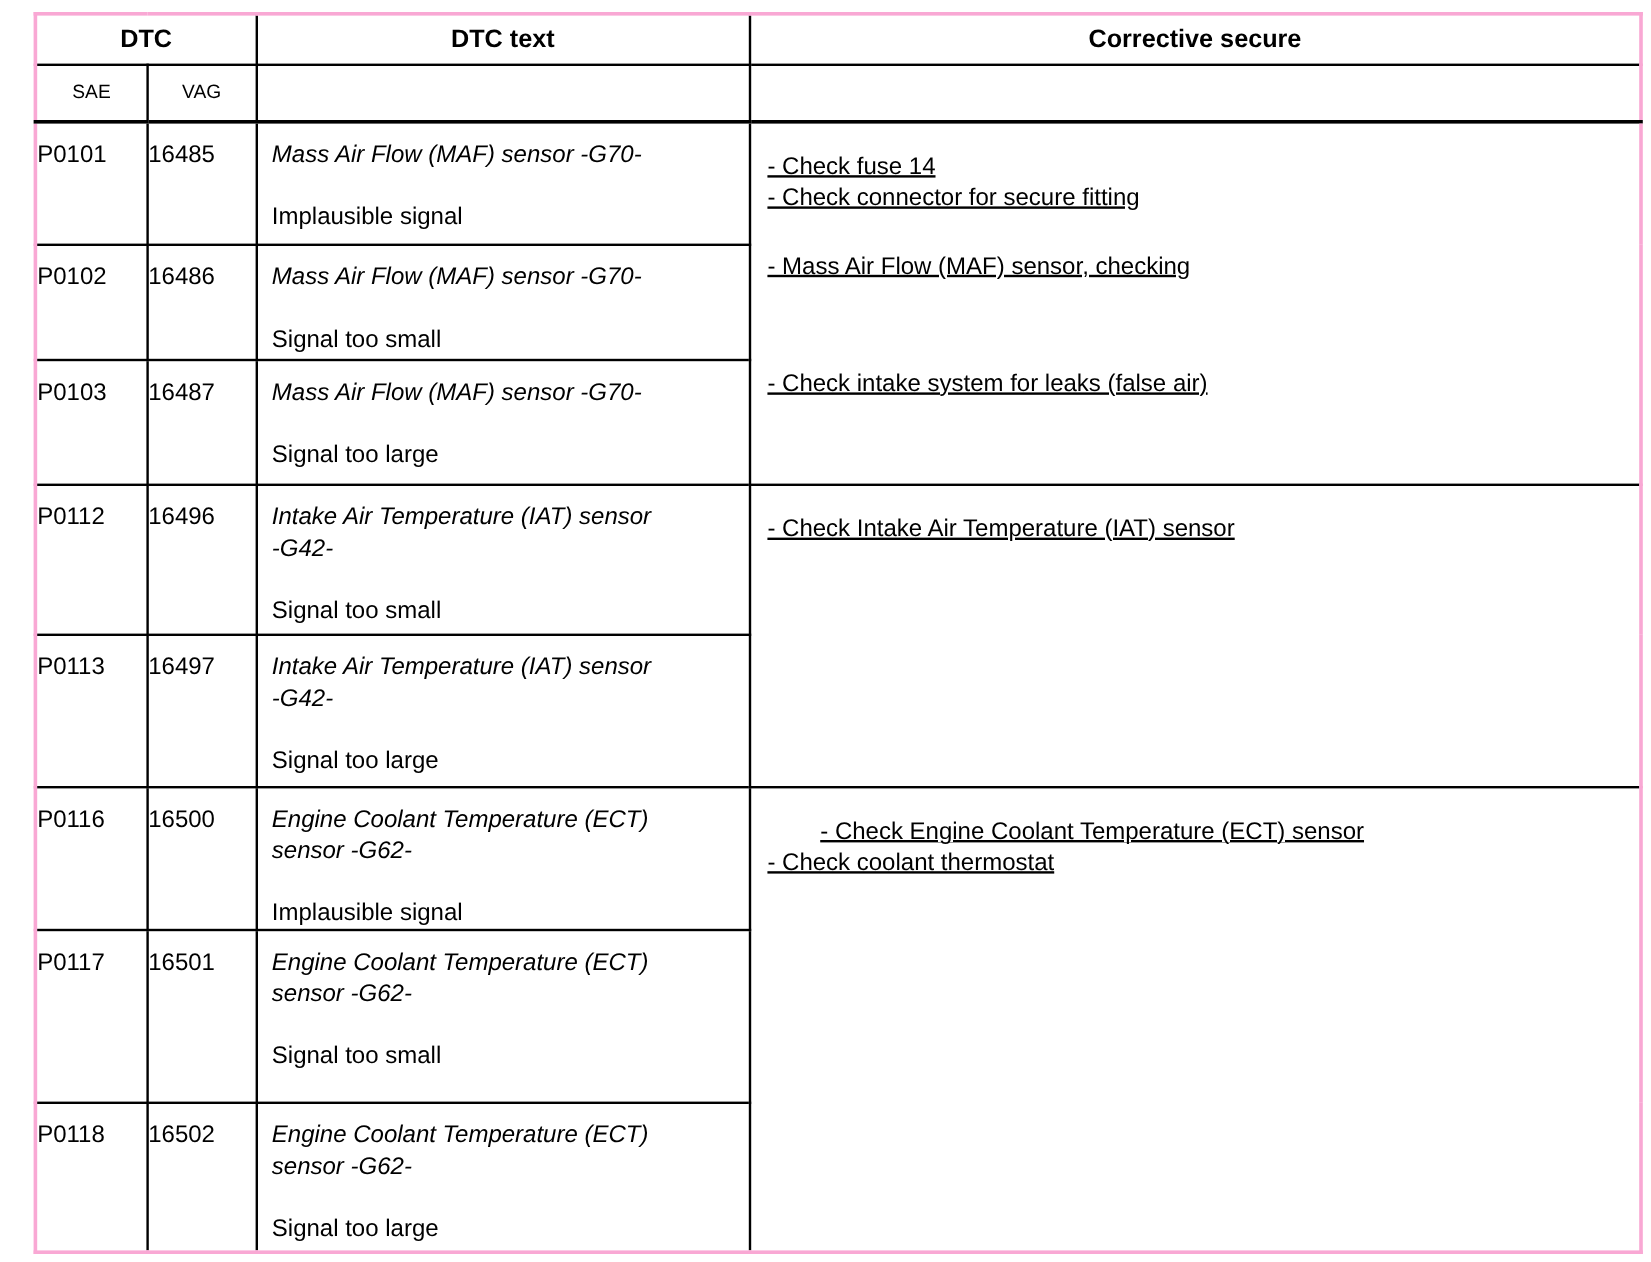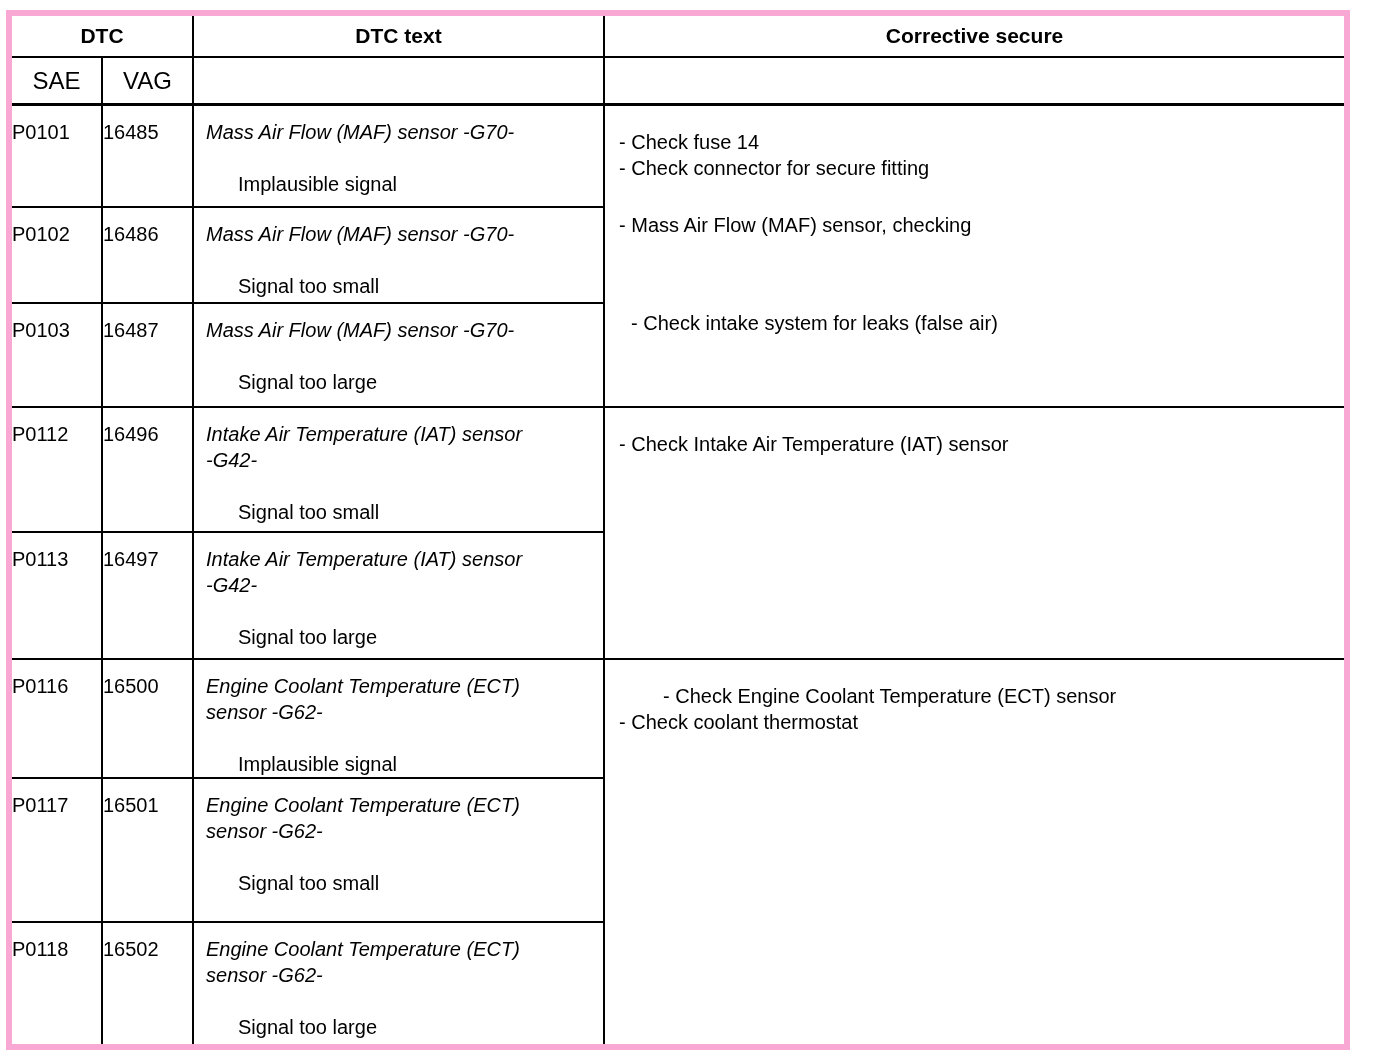--- a/index.html
+++ b/index.html
@@ -20,12 +20,12 @@
   }
   table.dtc-table {
     position: absolute;
-    left: 6px;
+    left: 28px;
     top: 10px;
     width: 1338px;
     border-collapse: collapse;
     table-layout: fixed;
-    border: 6px solid #f9a8d4;
+    border: 3px solid #f9a8d4;
     font-size: 20px;
     line-height: 26px;
   }

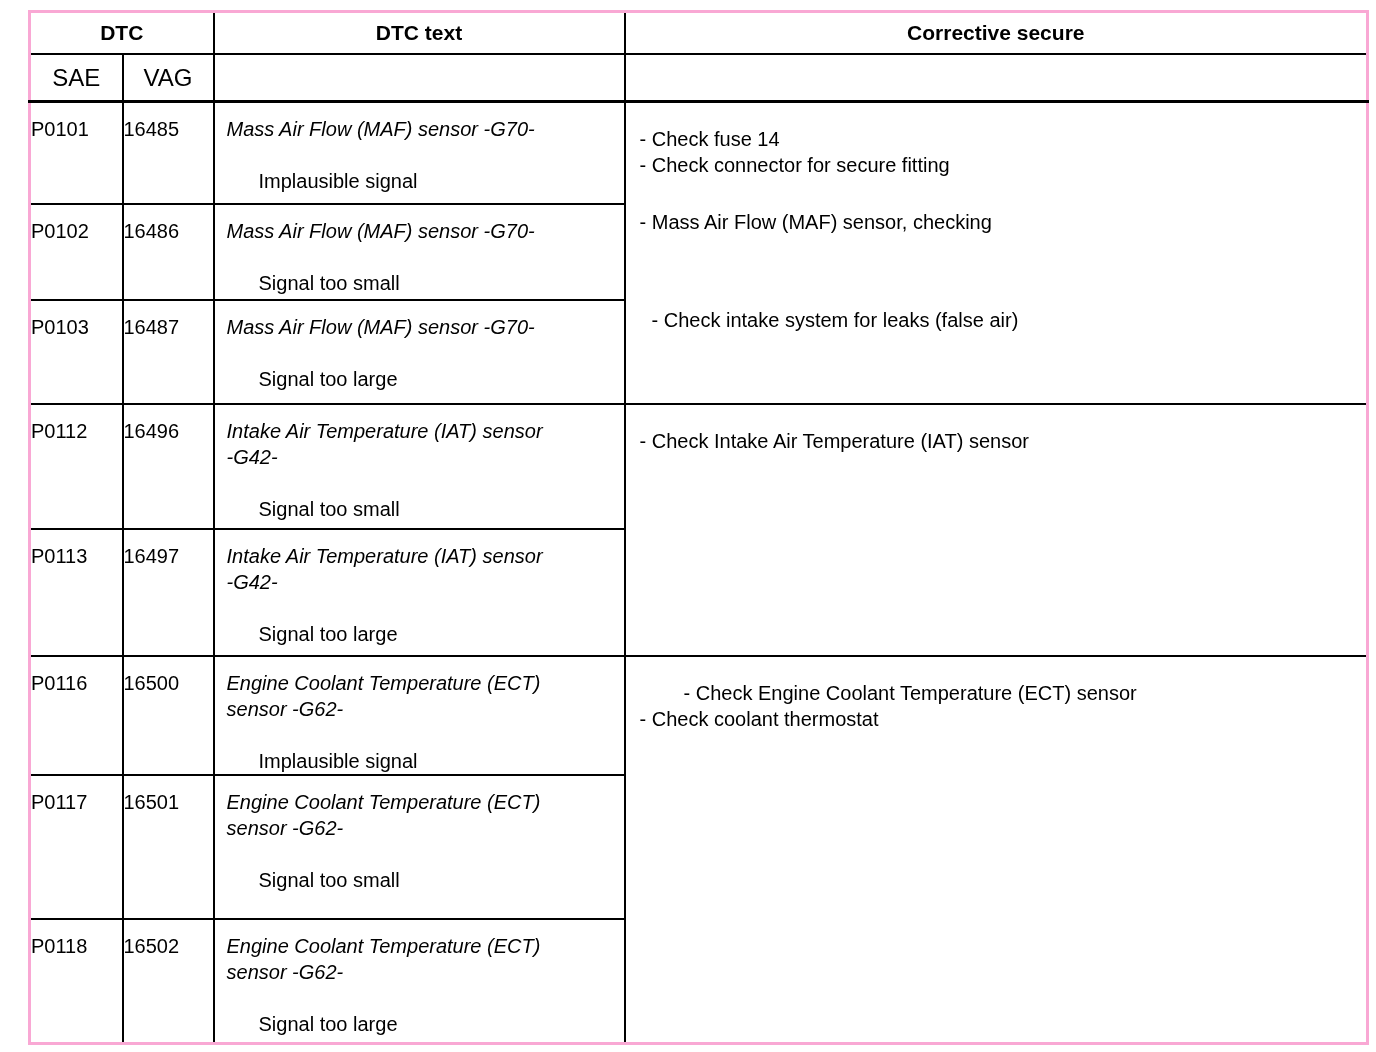--- a/index.html
+++ b/index.html
@@ -47,7 +47,7 @@
     vertical-align: middle;
     height: 45px;
     border-bottom: 3px solid #000;
-    font-size: 24px;
+    font-size: 16px;
   }
   td.code-cell {
     text-align: left;

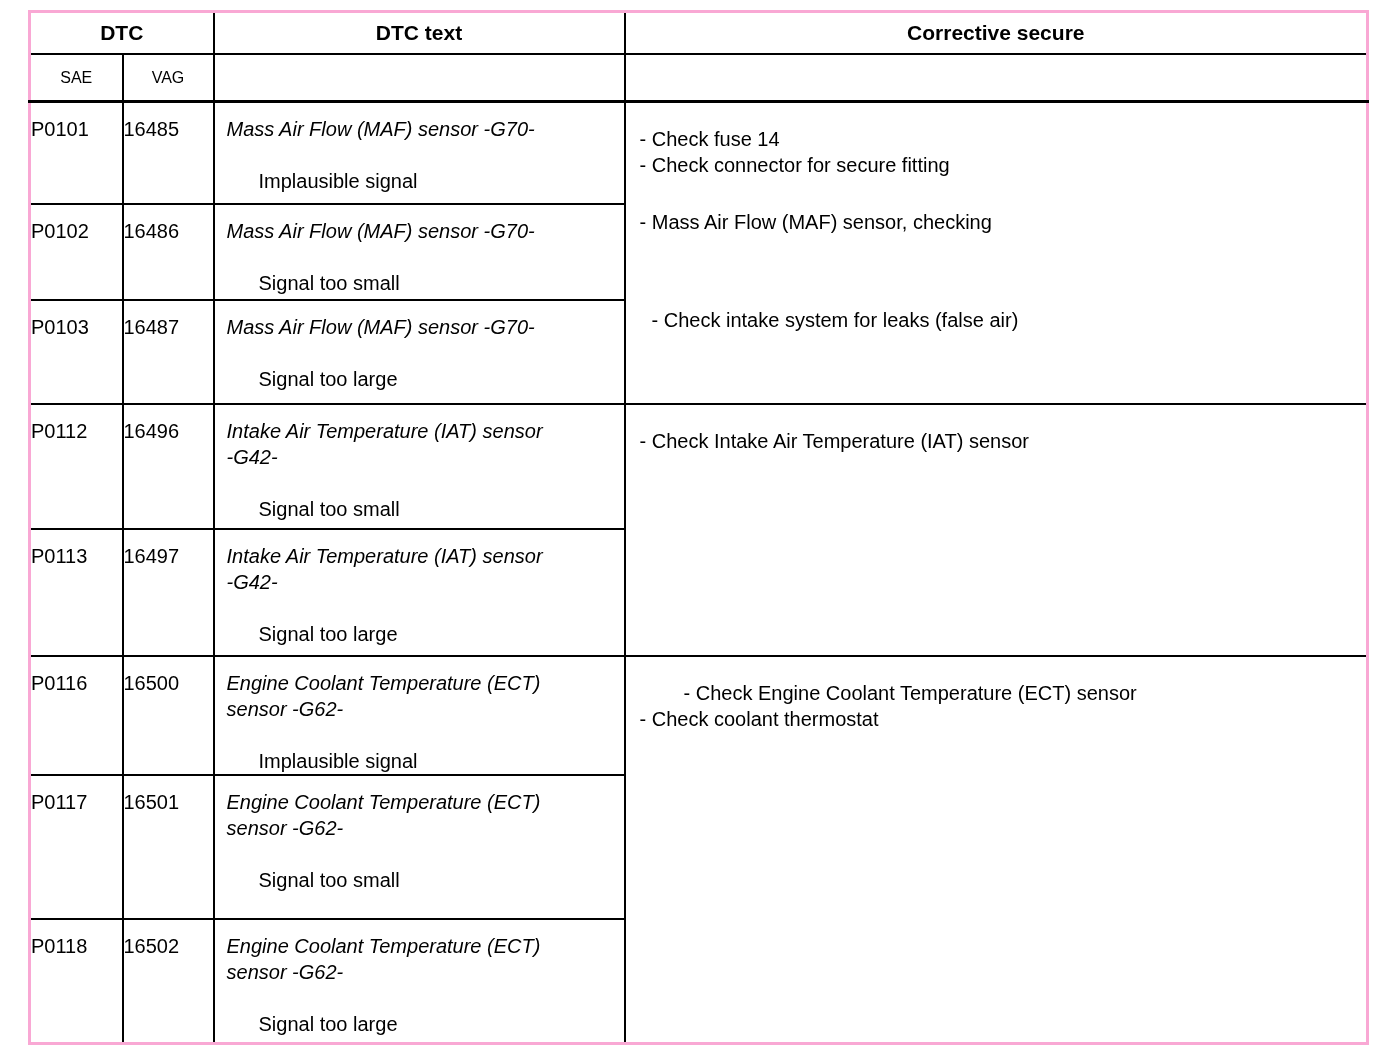--- a/index.html
+++ b/index.html
@@ -61,7 +61,7 @@
   td.corrective-cell {
     padding: 0 0 0 14px;
   }
-  .action-line { margin: 0; }
+  .action-line { margin: 0; text-decoration: underline; }
   
   .g1-a0 { margin-top: 23px; }
   .g1-a1 { }

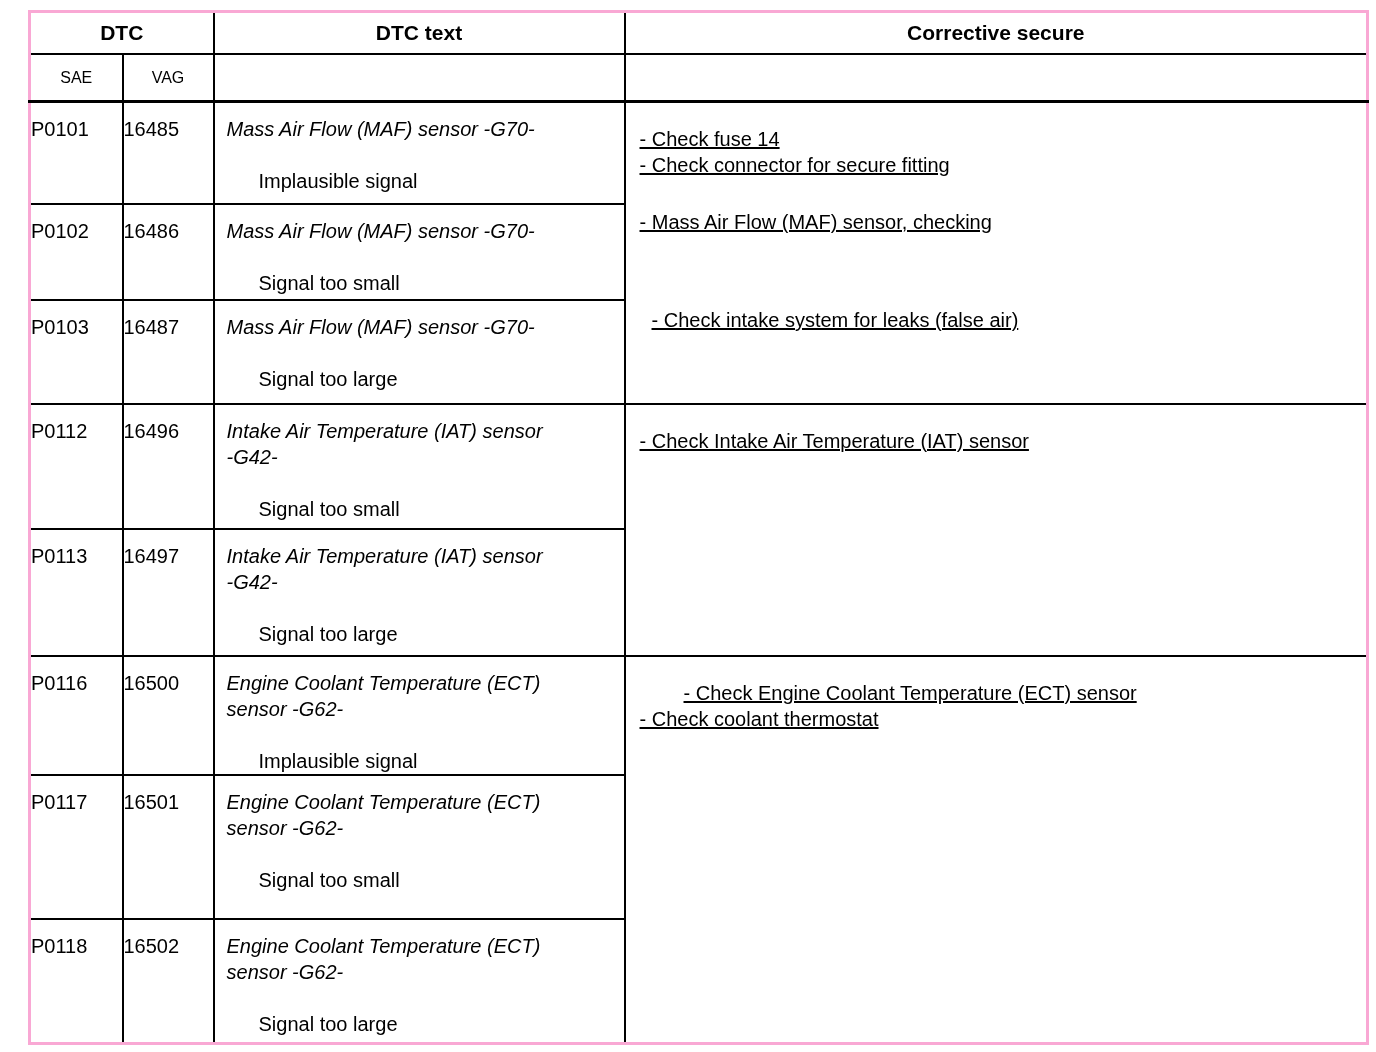--- a/index.html
+++ b/index.html
@@ -57,7 +57,7 @@
     padding: 13px 12px 0 12px;
   }
   .dtc-name { white-space: pre-line; font-style: italic; }
-  .dtc-signal { margin-top: 26px; margin-left: 32px; }
+  .dtc-signal { margin-top: 26px; }
   td.corrective-cell {
     padding: 0 0 0 14px;
   }

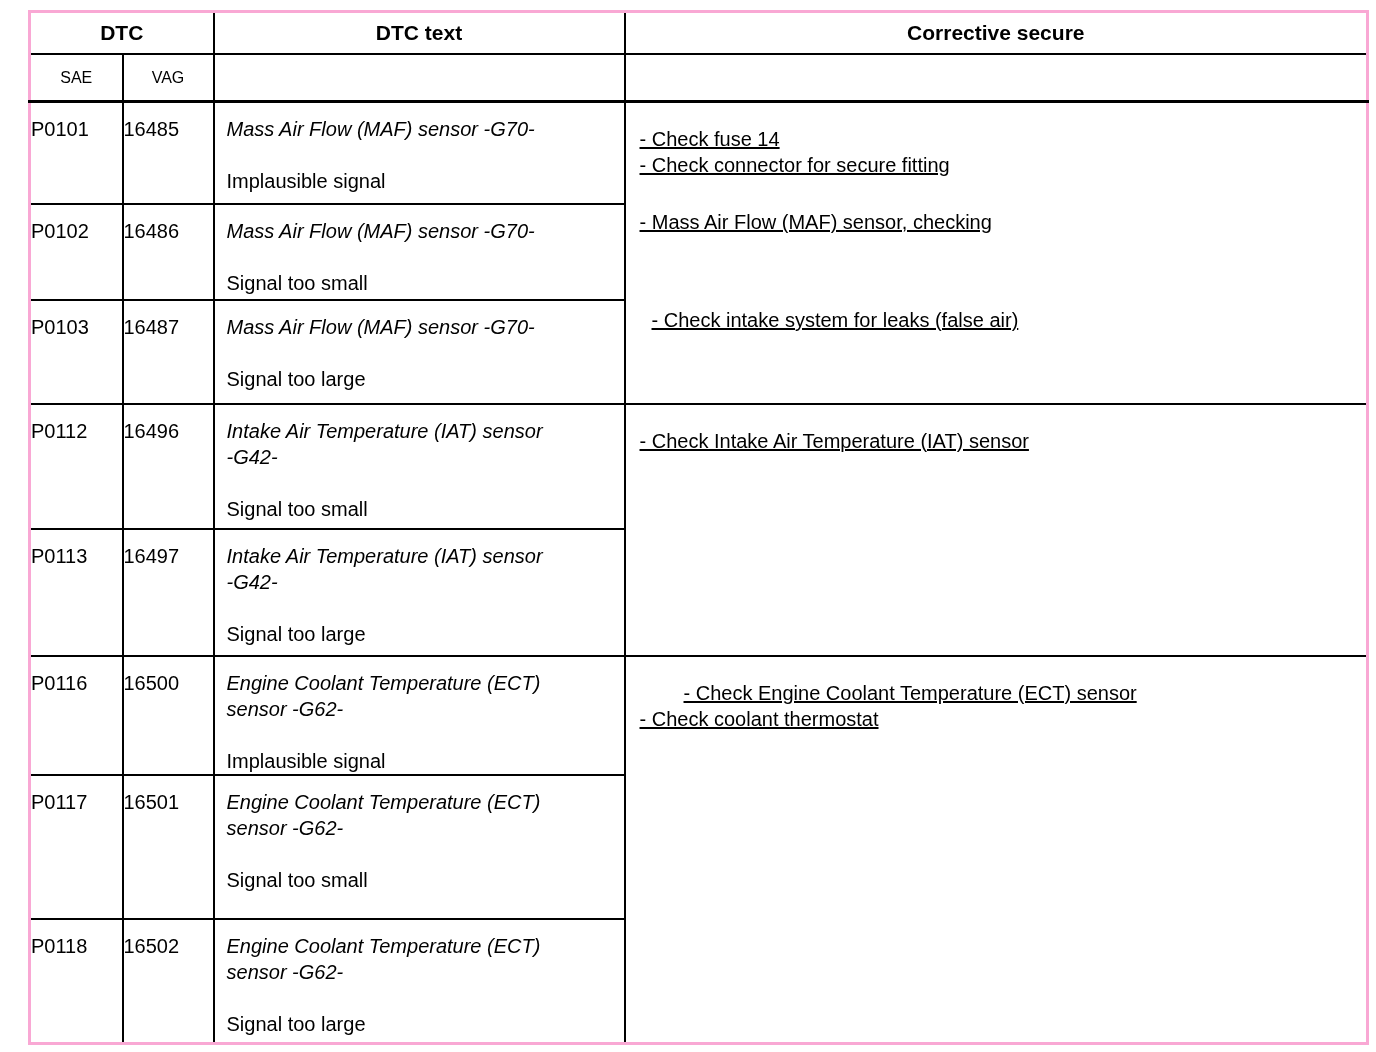--- a/index.html
+++ b/index.html
@@ -66,7 +66,7 @@
   .g1-a0 { margin-top: 23px; }
   .g1-a1 { }
   .g1-a2 { margin-top: 31px; }
-  .g1-a3 { margin-top: 72px; margin-left: 12px; }
+  .g1-a3 { margin-top: 72px; }
   .g2-a0 { margin-top: 23px; }
   .g3-a0 { margin-top: 23px; margin-left: 44px; }
   .g3-a1 { }

